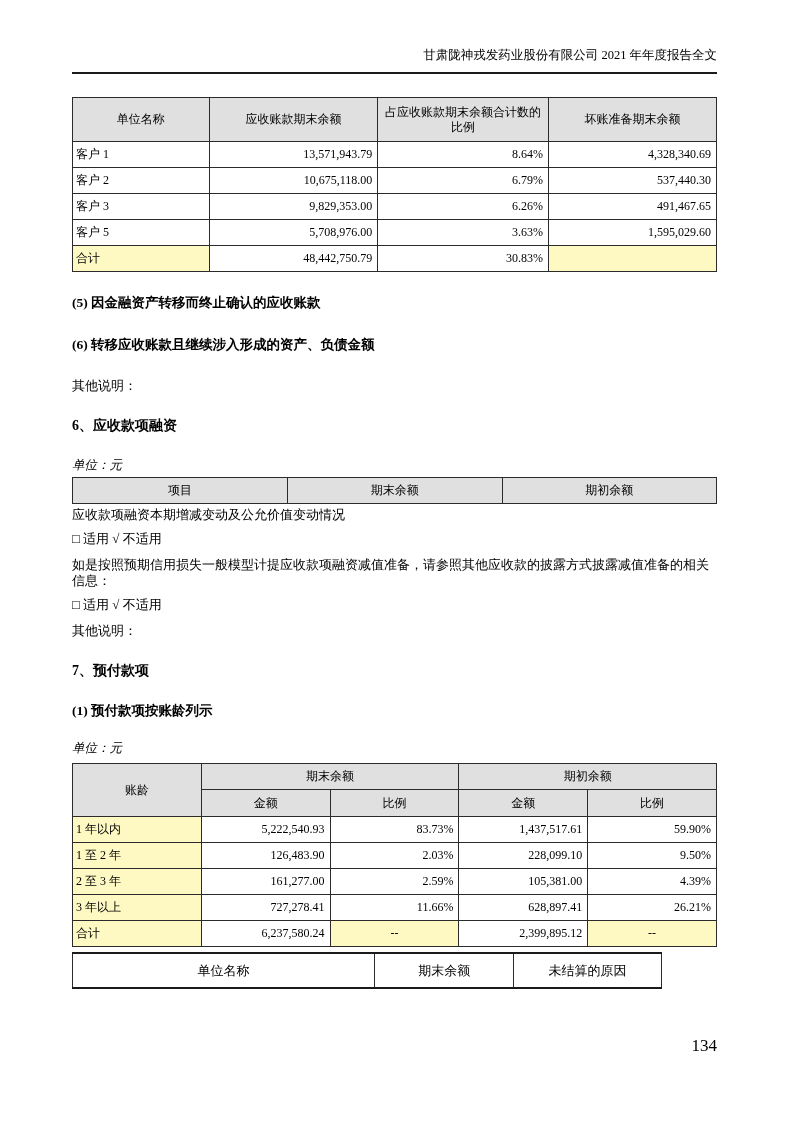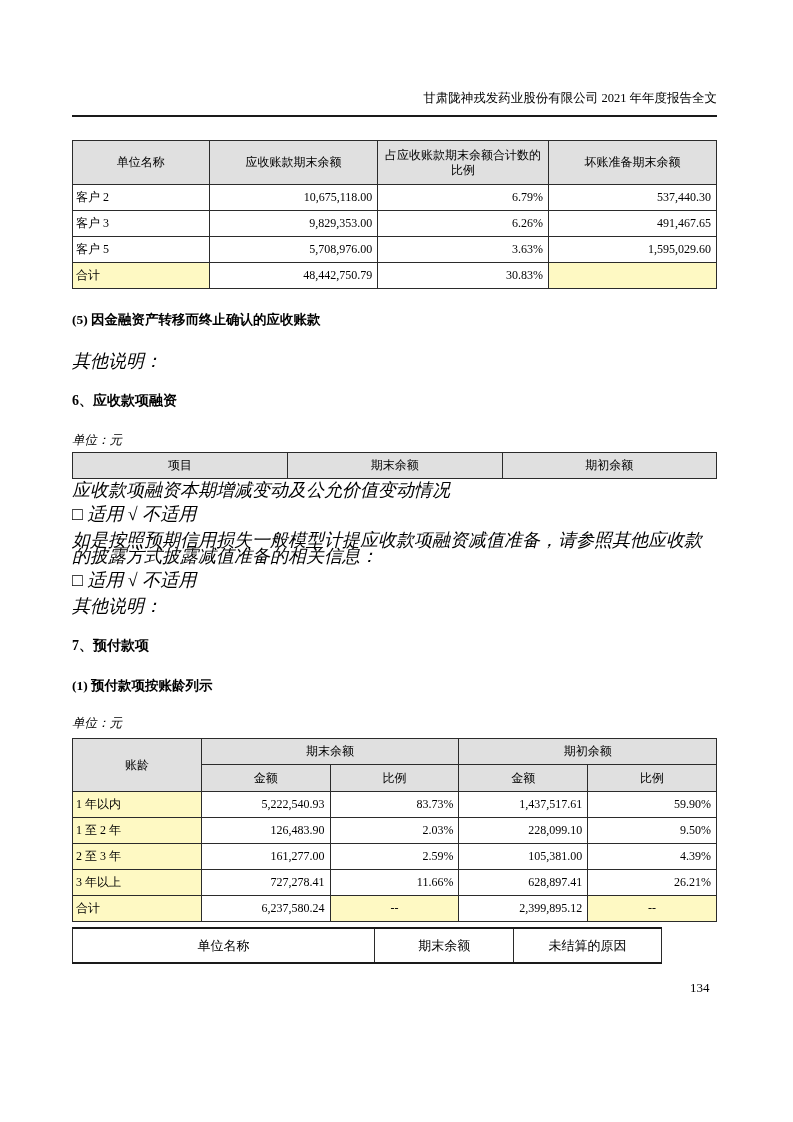--- a/index.html
+++ b/index.html
@@ -20,7 +20,6 @@
     left: 72px;
     top: 0;
     width: 645px;
-    margin-top: 43px;
   }
   .doc-header {
     margin-top: 46px;

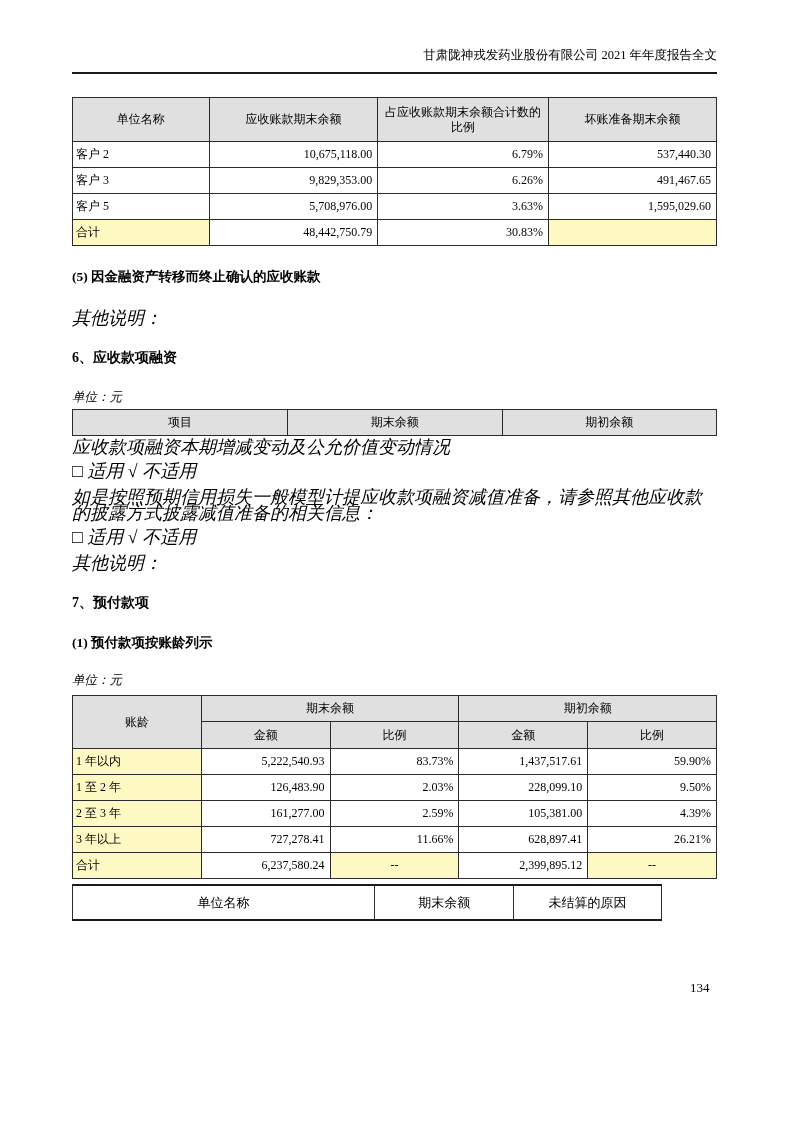--- a/index.html
+++ b/index.html
@@ -126,6 +126,12 @@
         <td class="hdr">坏账准备期末余额</td>
       </tr>
       <tr>
+        <td class="name-cell">客户 1</td>
+        <td class="num-cell">13,571,943.79</td>
+        <td class="num-cell">8.64%</td>
+        <td class="num-cell">4,328,340.69</td>
+      </tr>
+      <tr>
         <td class="name-cell">客户 2</td>
         <td class="num-cell">10,675,118.00</td>
         <td class="num-cell">6.79%</td>

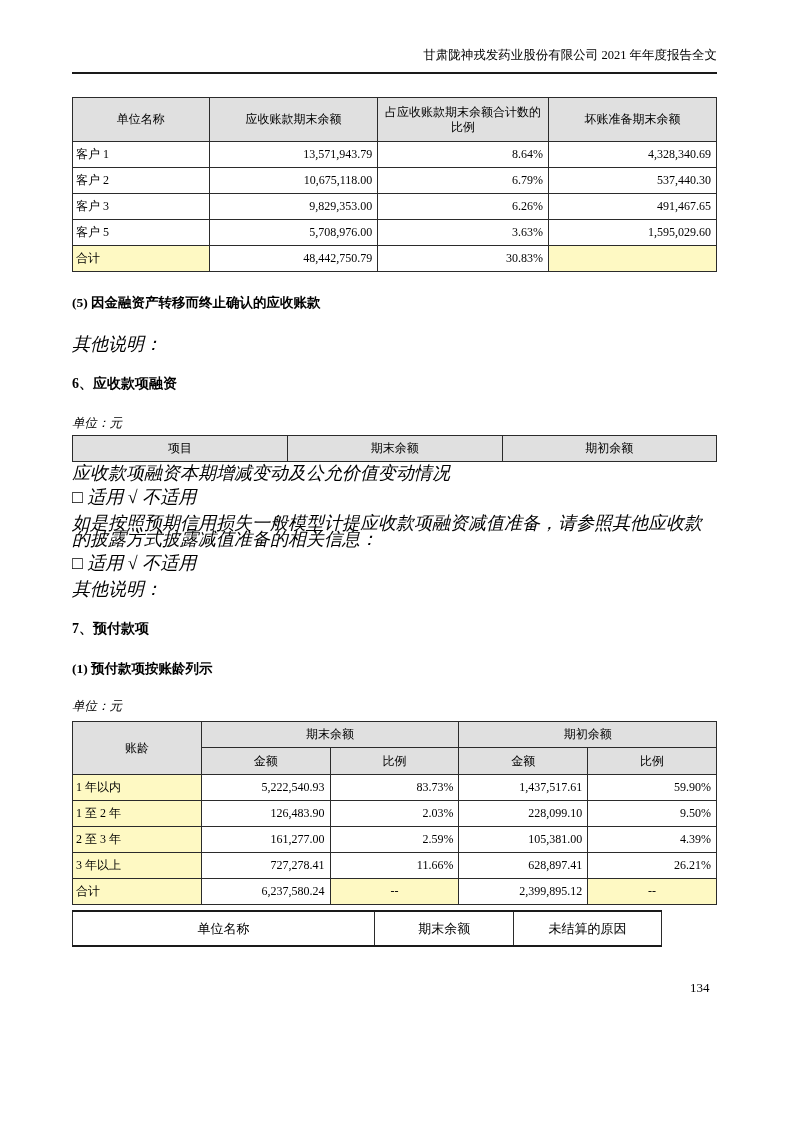--- a/index.html
+++ b/index.html
@@ -159,6 +159,7 @@
       </table>
 
     <div class="heading-sub mt22">(5) 因金融资产转移而终止确认的应收账款</div>
+    <div class="heading-sub mt24">(6) 转移应收账款且继续涉入形成的资产、负债金额</div>
     <div class="body-text mt24">其他说明：</div>
 
     <div class="heading-main mt22">6、应收款项融资</div>

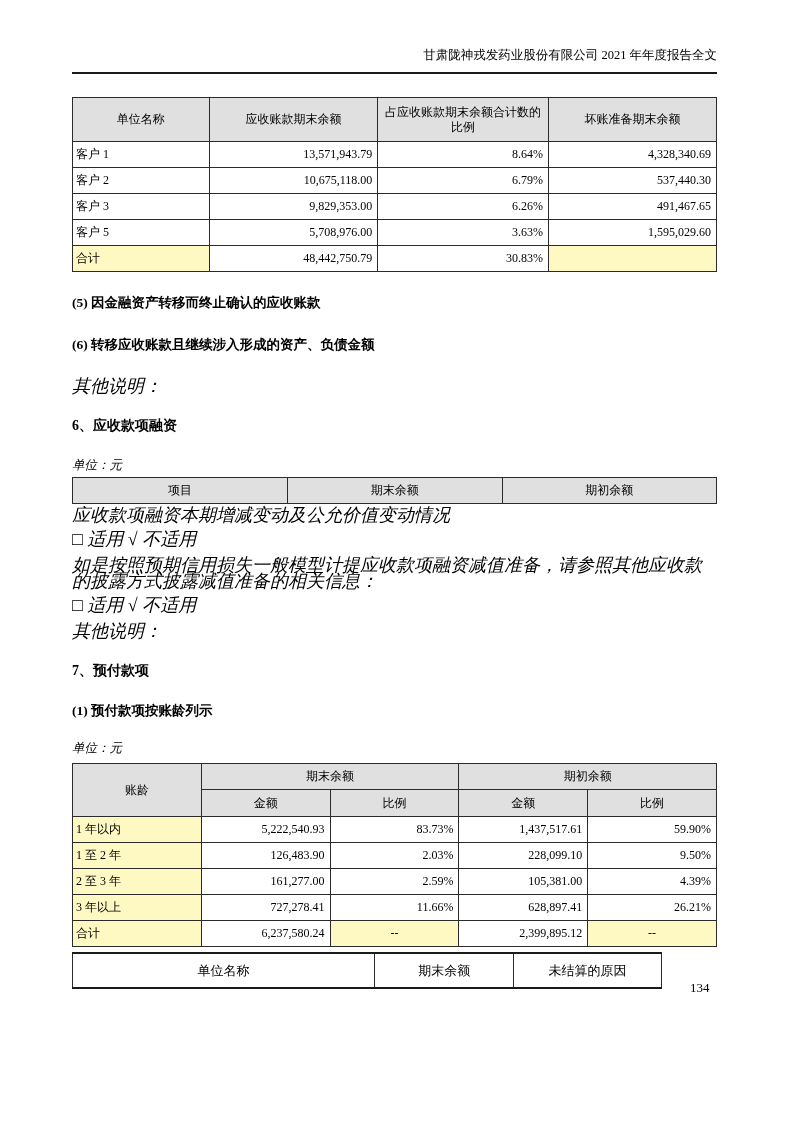--- a/index.html
+++ b/index.html
@@ -66,9 +66,8 @@
     line-height: 19px;
   }
   .body-text {
-    font-size: 18px;
+    font-size: 13px;
     line-height: 16px;
-    font-style: italic;
   }
   .mt22 { margin-top: 22px; }
   .mt24 { margin-top: 24px; }

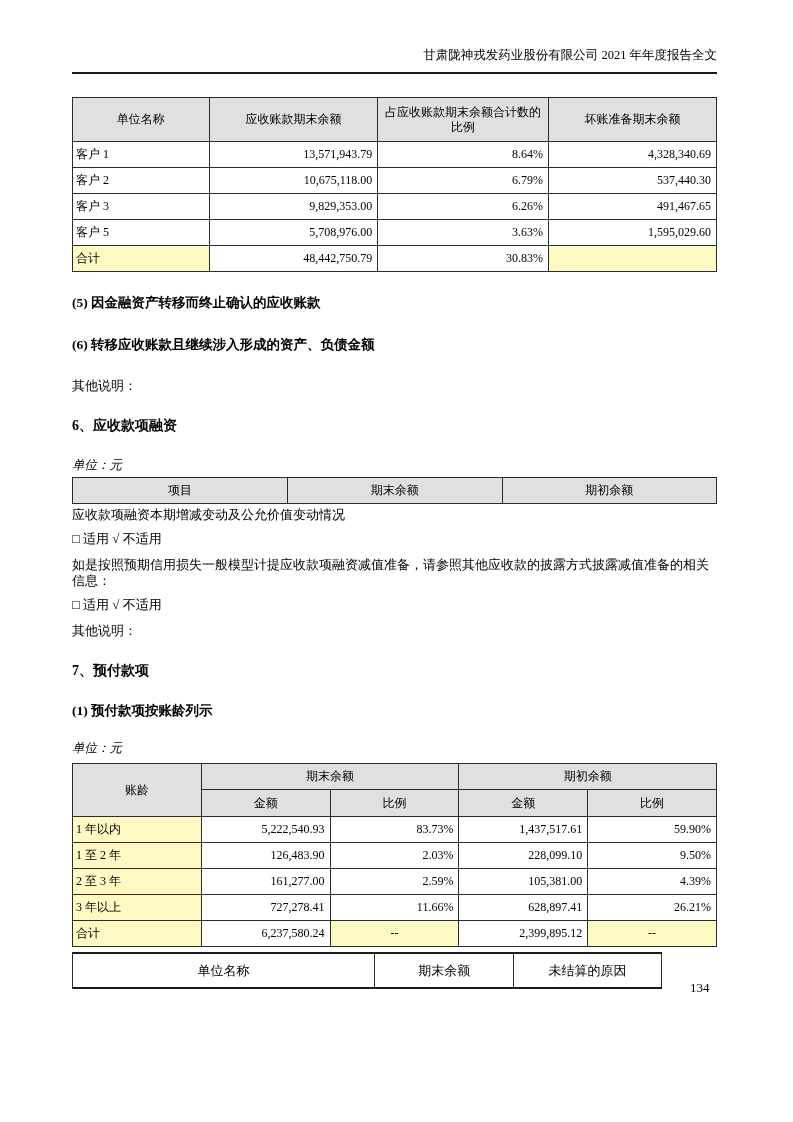--- a/index.html
+++ b/index.html
@@ -94,11 +94,11 @@
   }
   .page-number {
     position: absolute;
-    top: 980px;
+    top: 1036px;
     left: 690px;
     width: 27px;
-    text-align: left;
-    font-size: 13px;
+    text-align: right;
+    font-size: 17px;
   }
 </style>
 </head>

